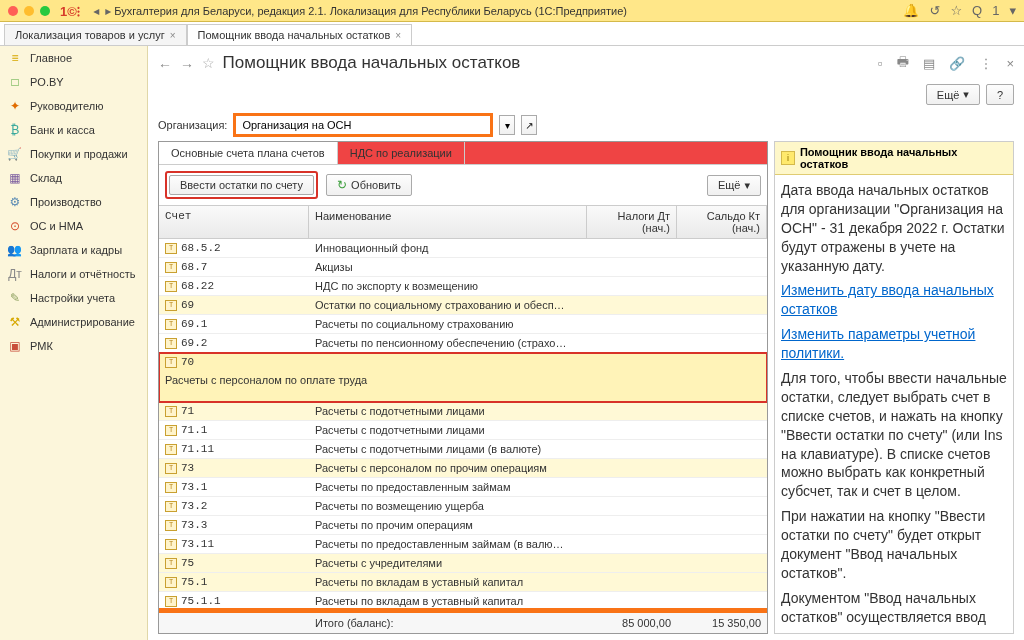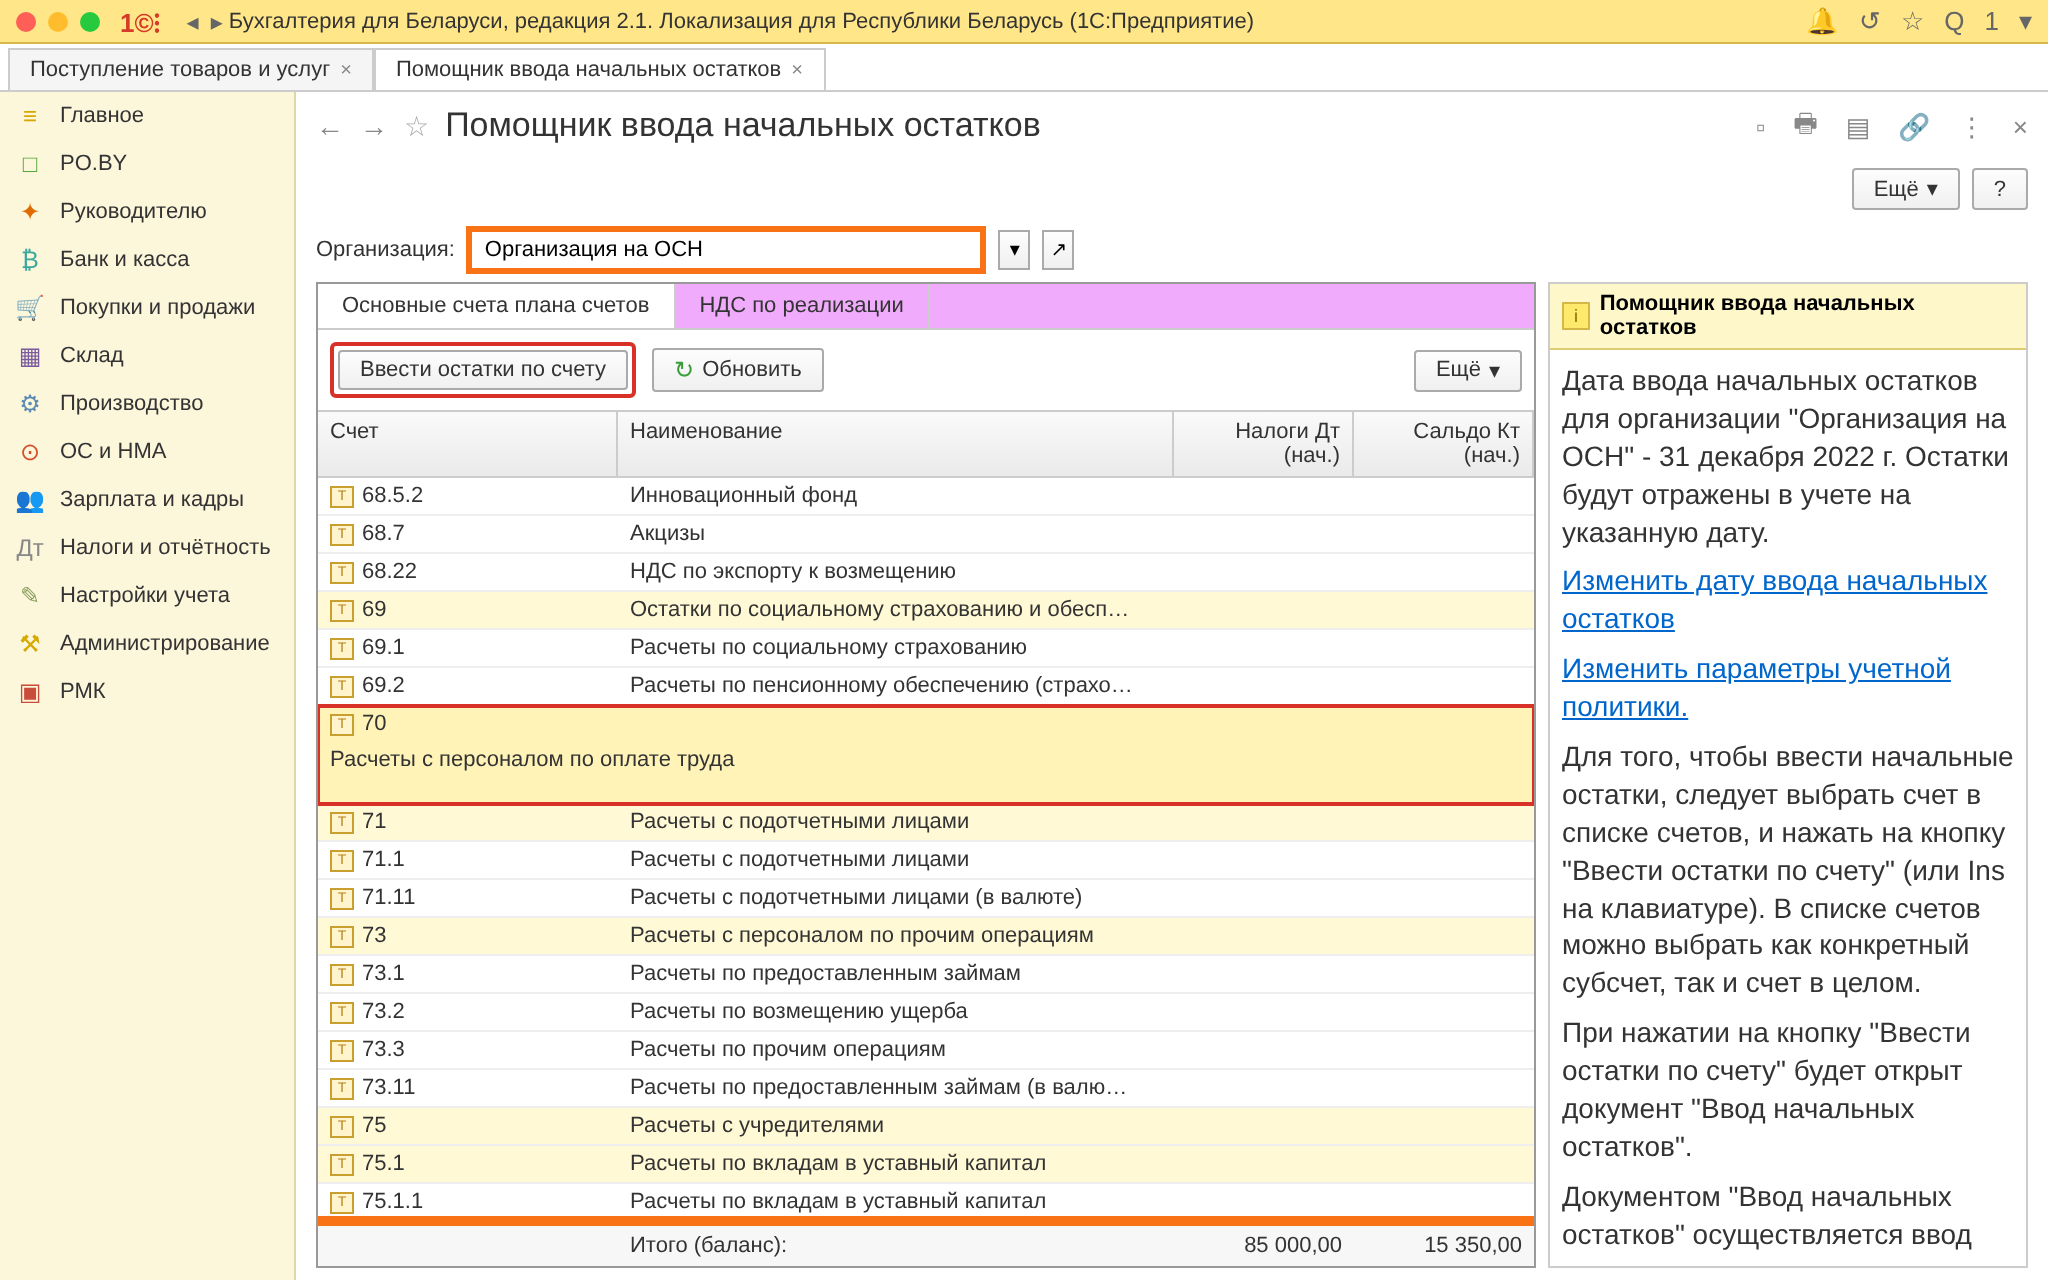--- a/index.html
+++ b/index.html
@@ -87,7 +87,7 @@
 
 <div class="tabbar">
   <div class="toptab">
-      <span>Поступление товаров и услуг</span>
+      <span>Локализация товаров и услуг</span>
       <span class="tabx">×</span>
     </div>
   <div class="toptab active">

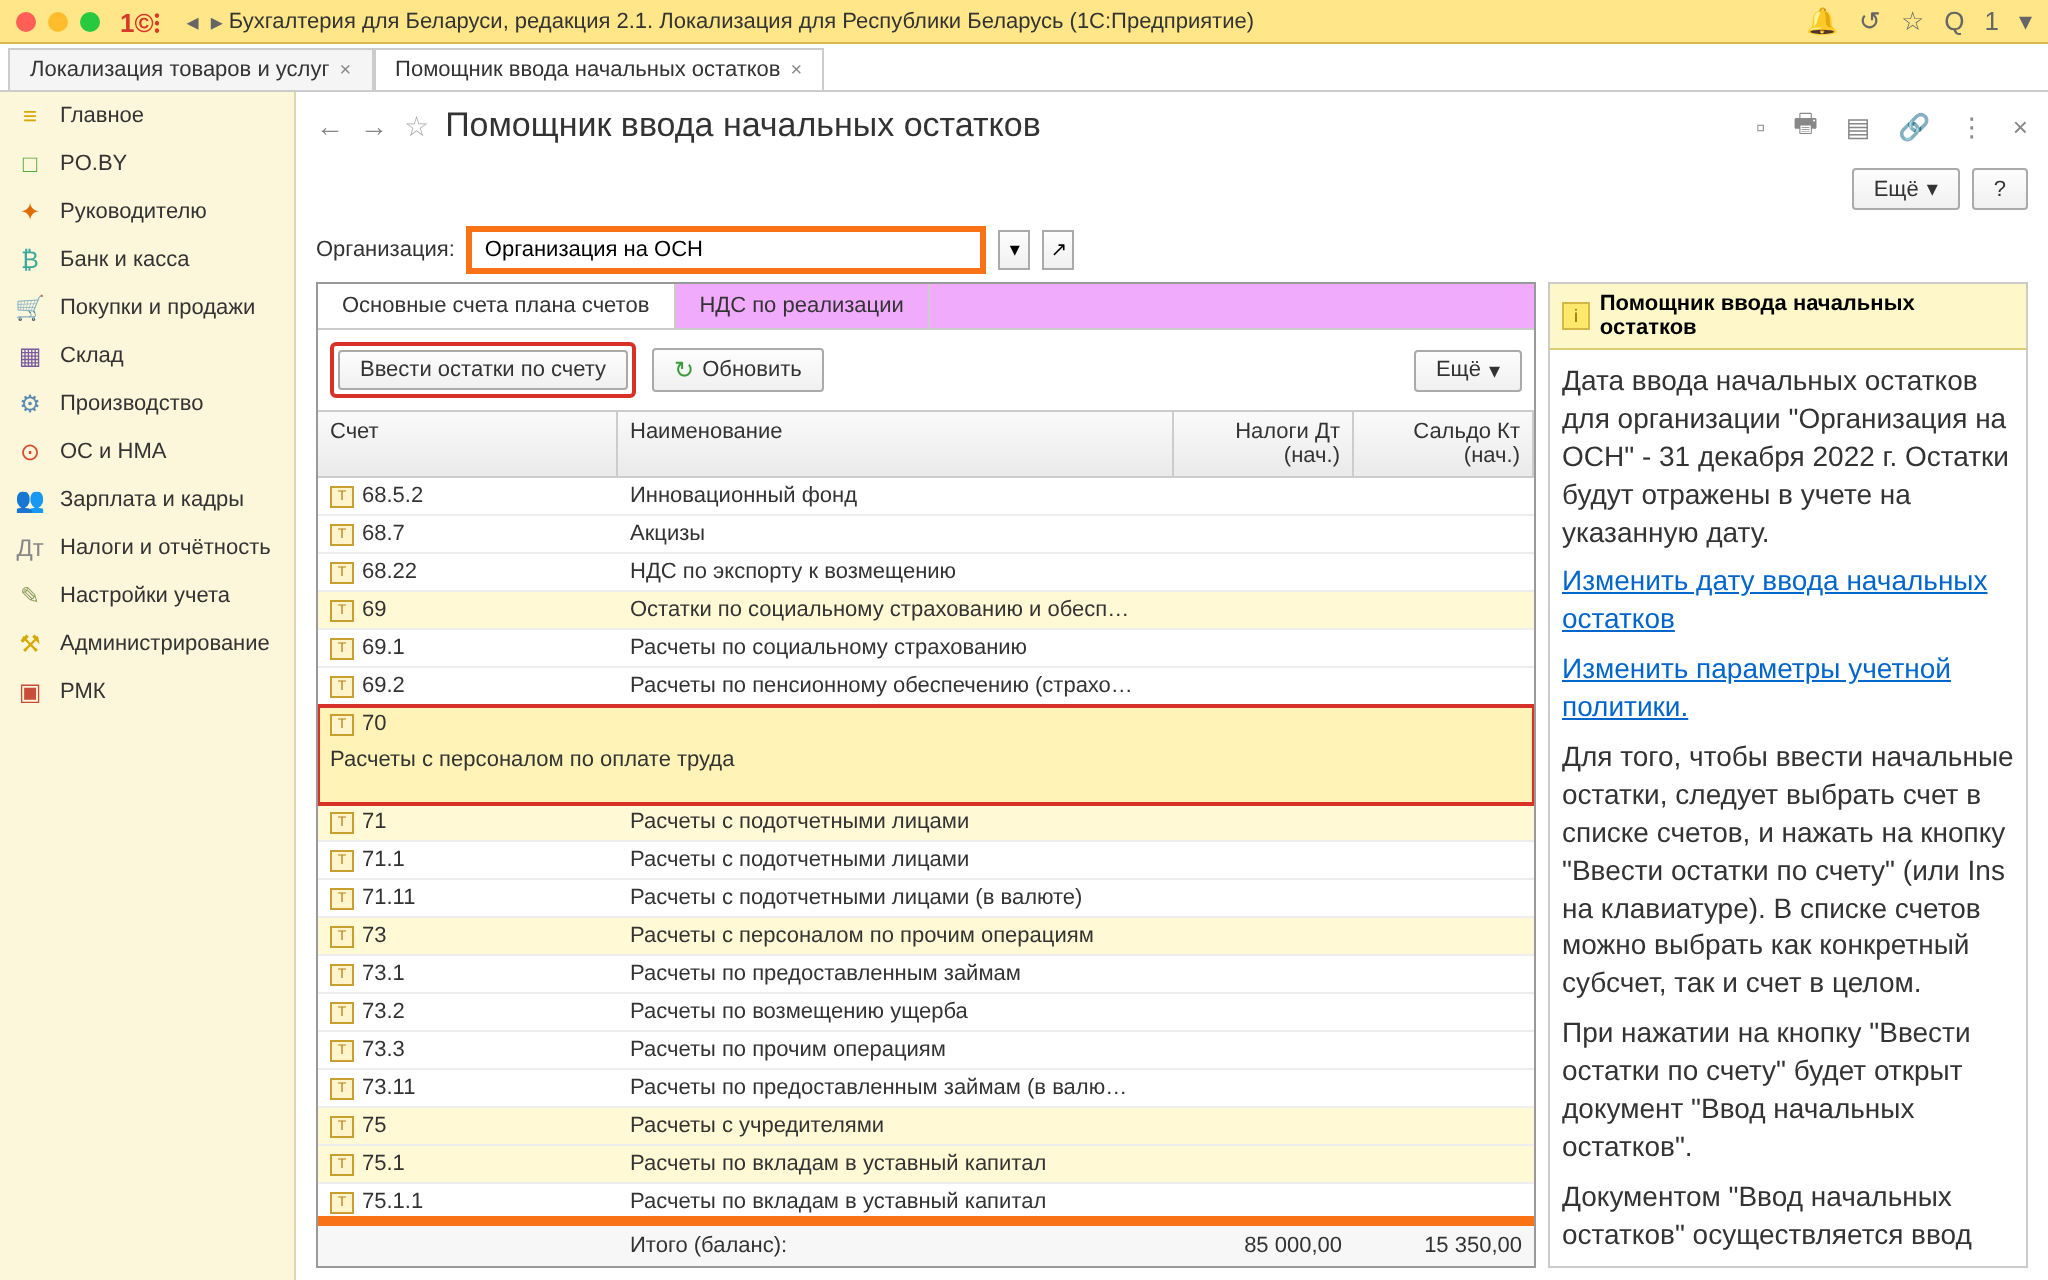--- a/index.html
+++ b/index.html
@@ -34,7 +34,7 @@
 .smbtn { border: 1px solid #aaa; background: linear-gradient(#fdfdfd,#f0f0f0); width: 16px; height: 20px; font-size: 10px; display: inline-flex; align-items: center; justify-content: center; }
 .innerarea { display: flex; flex: 1; overflow: hidden; padding: 0 10px 6px 10px; gap: 6px; }
 .leftpane { flex: 1; display: flex; flex-direction: column; border: 1px solid #999; overflow: hidden; }
-.innertabs { display: flex; background: #f0abfc; border-bottom: 1px solid #ccc; }
+.innertabs { display: flex; background: #ef4444; border-bottom: 1px solid #ccc; }
 .intab { padding: 5px 12px; border-right: 1px solid #ccc; font-size: 11px; color: #333; }
 .intab.active { background: #fff; }
 .tbrow { display: flex; align-items: center; padding: 6px; gap: 8px; }

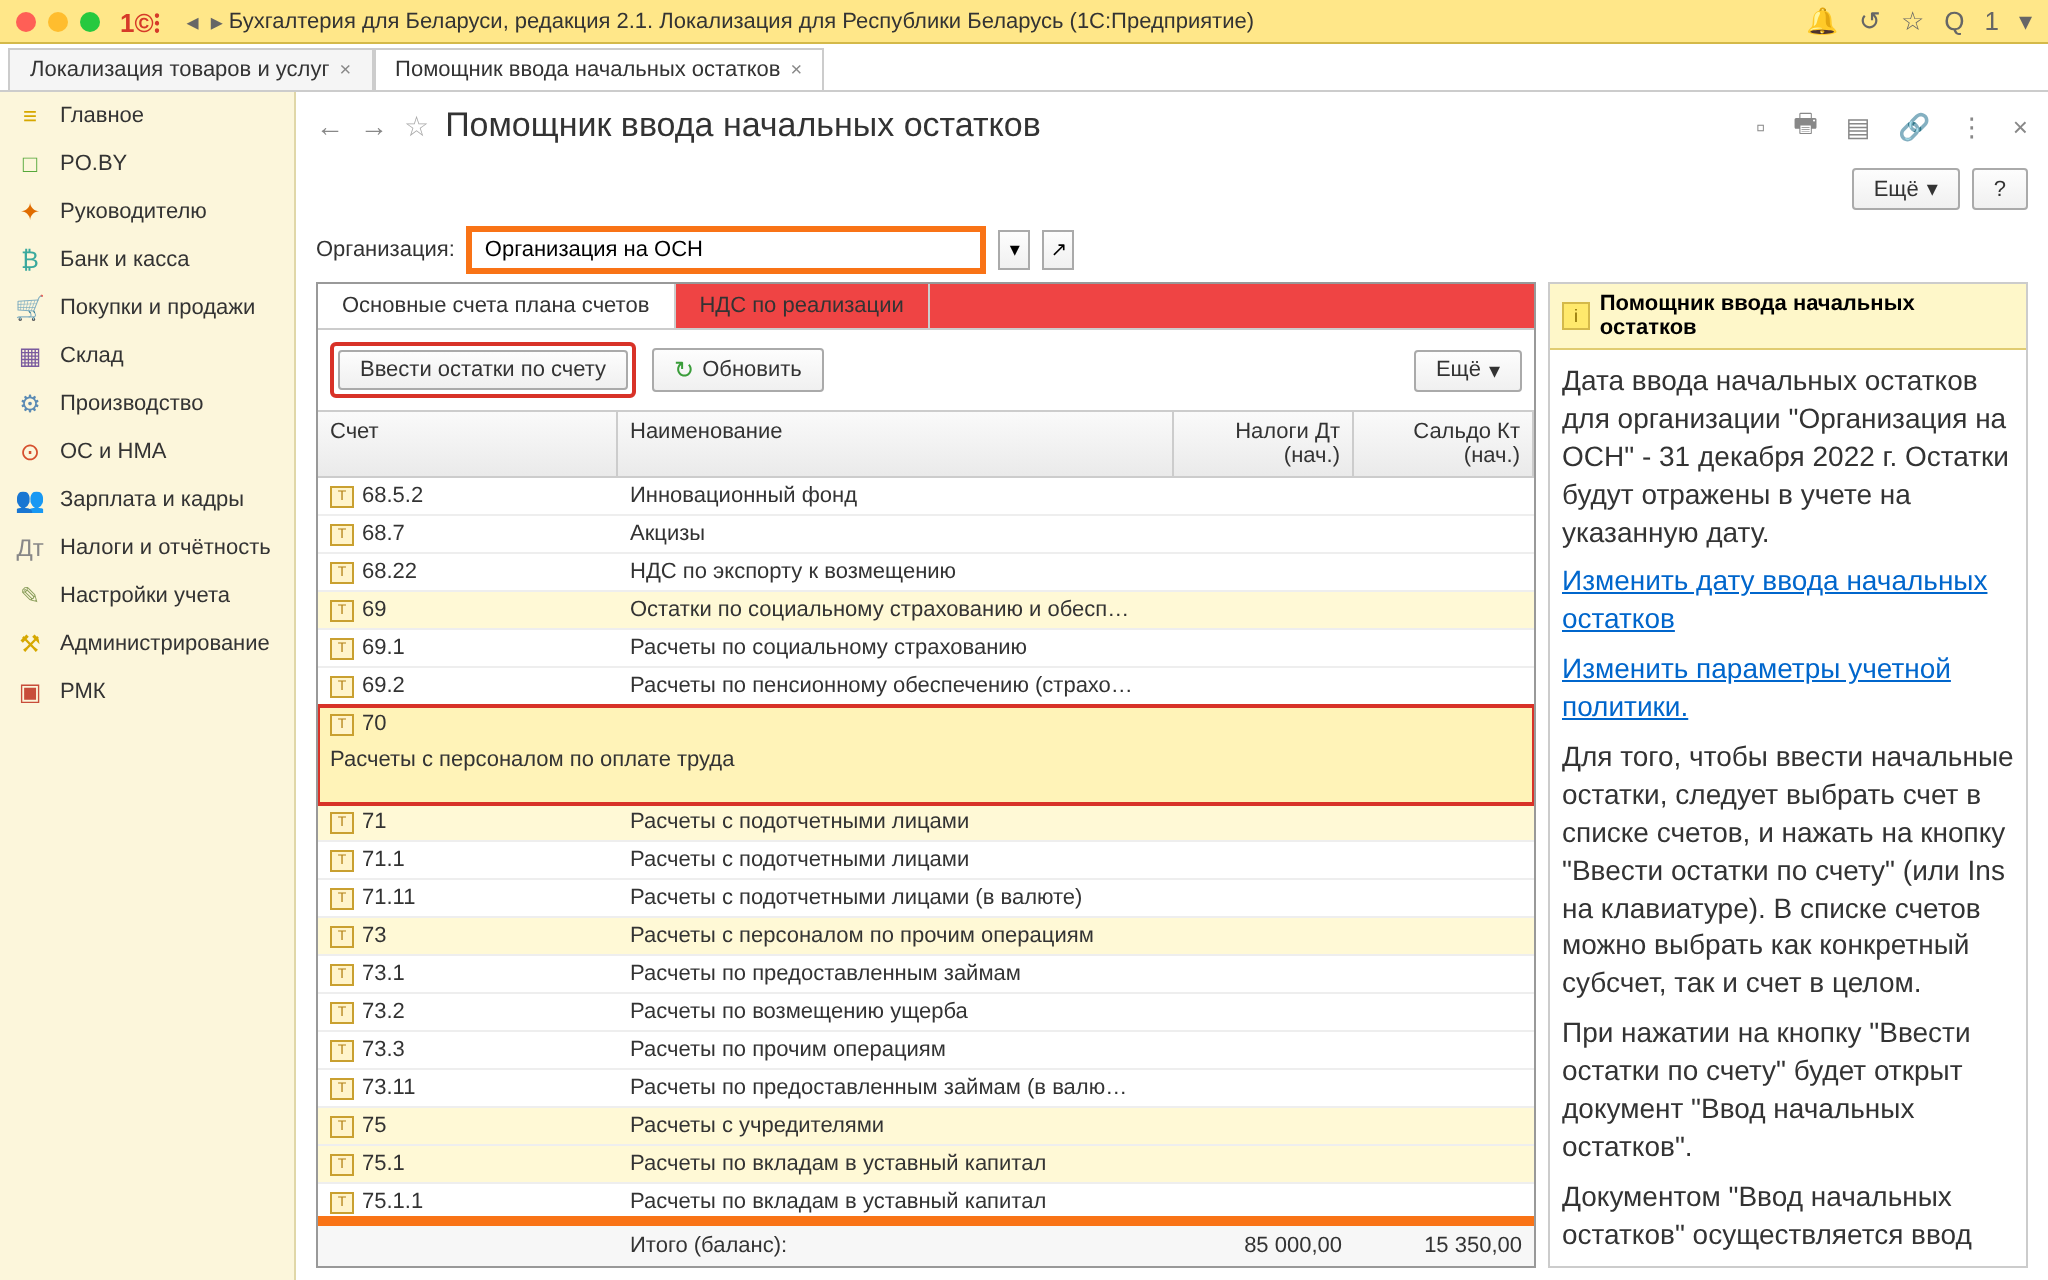--- a/index.html
+++ b/index.html
@@ -42,7 +42,7 @@
 .spacer { flex: 1; }
 .gridhdr { display: flex; background: linear-gradient(#fafafa,#eaeaea); border-top: 1px solid #ccc; border-bottom: 1px solid #ccc; font-size: 11px; color: #333; }
 .gh { padding: 4px 6px; border-right: 1px solid #ccc; text-align: left; }
-.col-acc { width: 150px; } .col-name { flex: 1; } .col-dt { width: 90px; text-align: right;} .col-kt { width: 90px; text-align: right;}
+.col-acc { width: 150px; font-family: Liberation Mono, monospace; } .col-name { flex: 1; } .col-dt { width: 90px; text-align: right;} .col-kt { width: 90px; text-align: right;}
 .gridbody { flex: 1; overflow-y: auto; overflow-x: hidden; background: #fff; }
 .row { display: flex; font-size: 11px; color: #333; border-bottom: 1px solid #eee; }
 .row .cell { padding: 3px 6px; display: flex; align-items: center; gap: 4px; }

